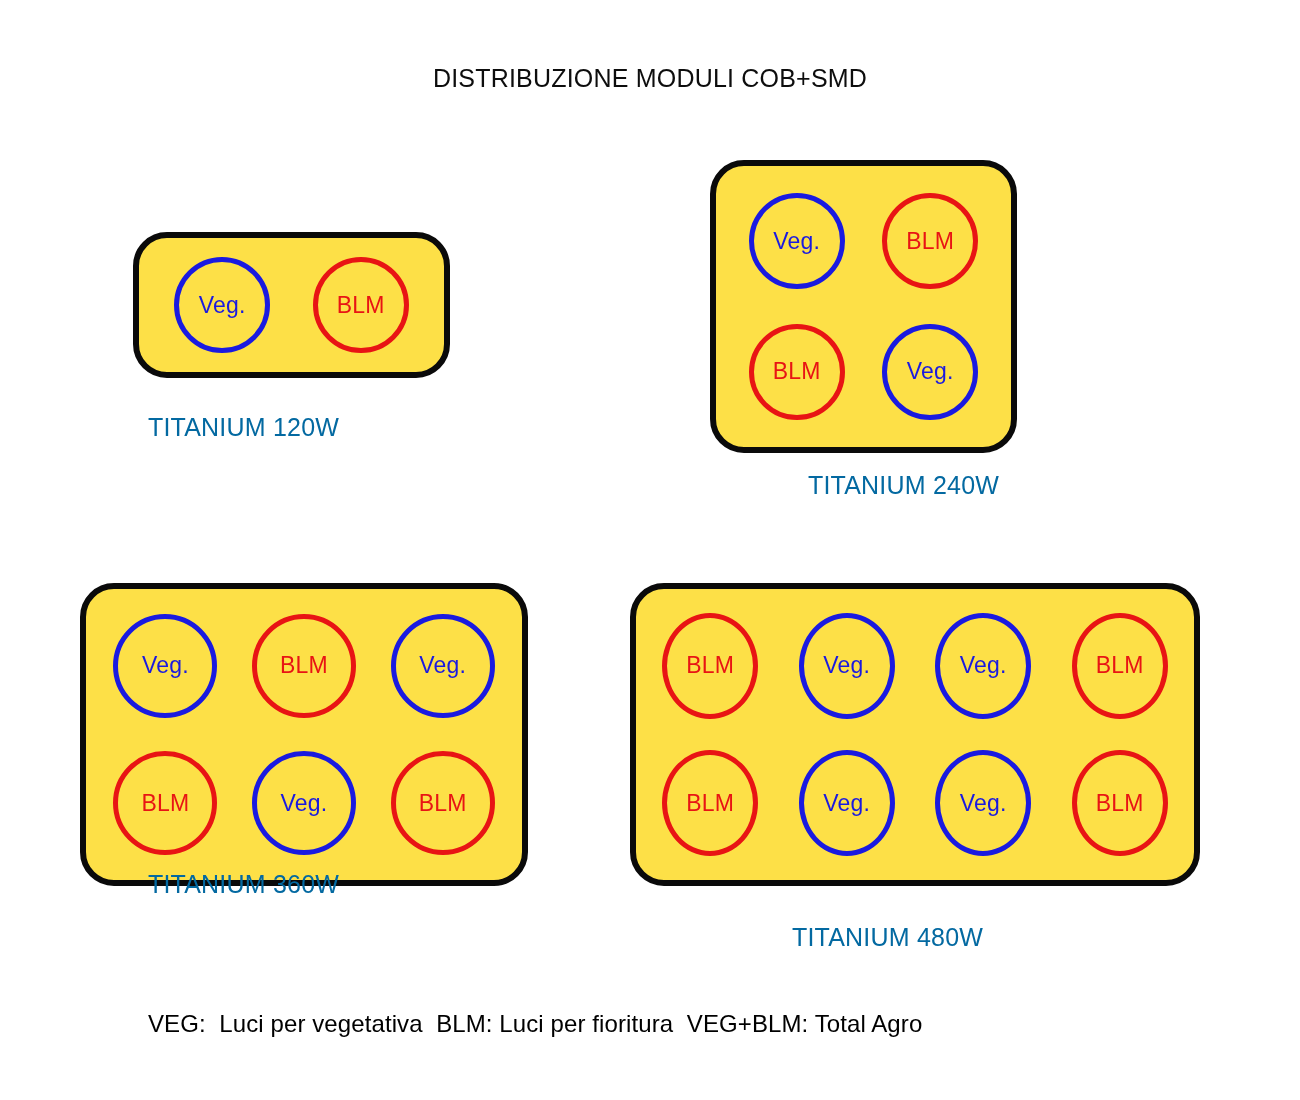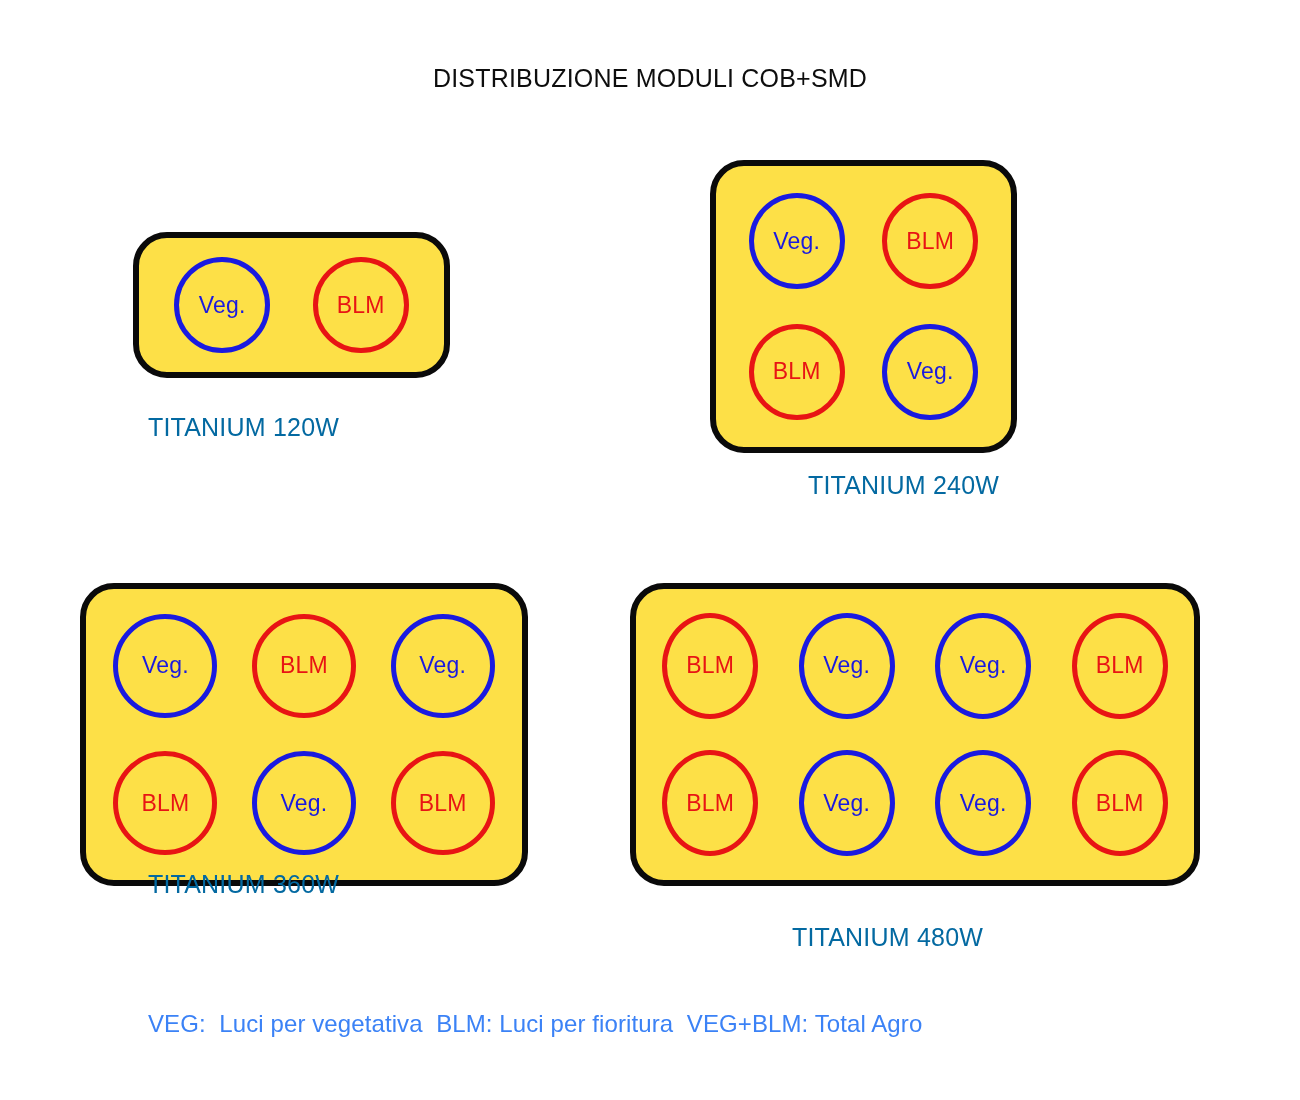--- a/index.html
+++ b/index.html
@@ -129,7 +129,7 @@
     top: 1010px;
     font-size: 24px;
     font-weight: 400;
-    color: #3b82f6;
+    color: #000000;
     white-space: pre;
     letter-spacing: 0.1px;
   }

